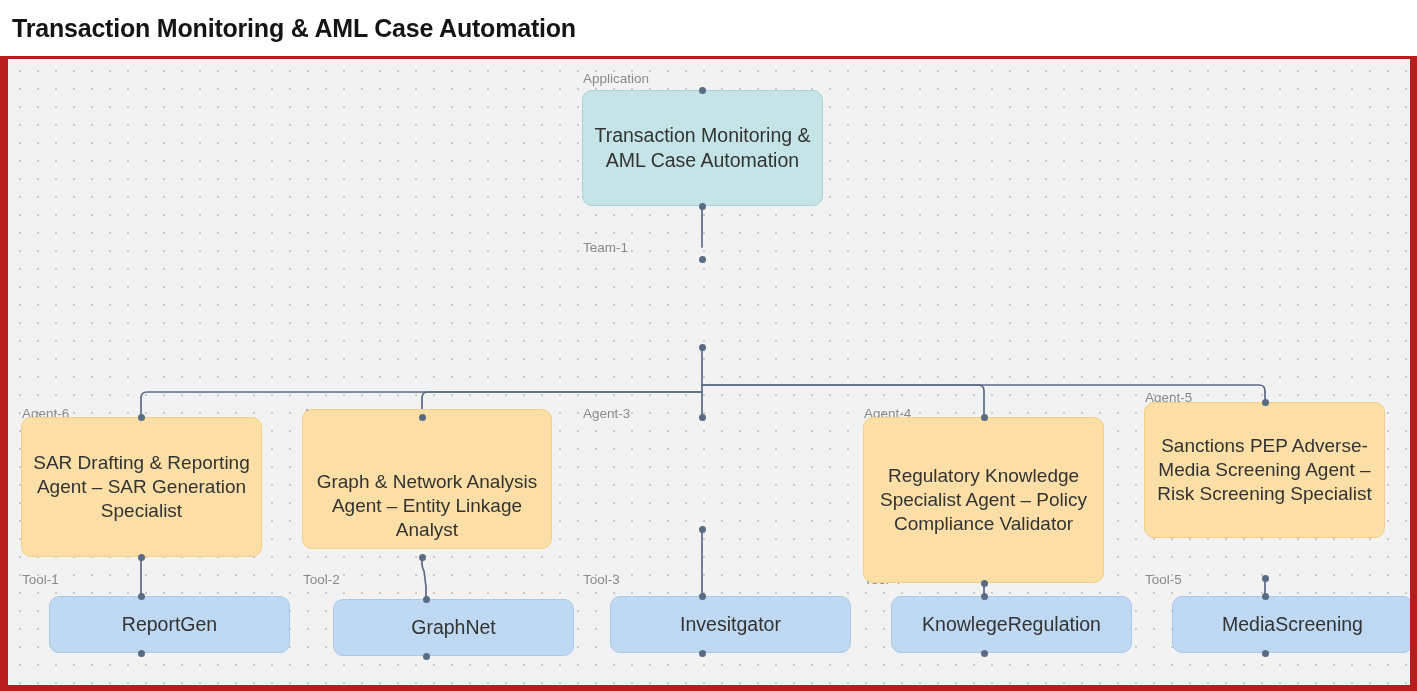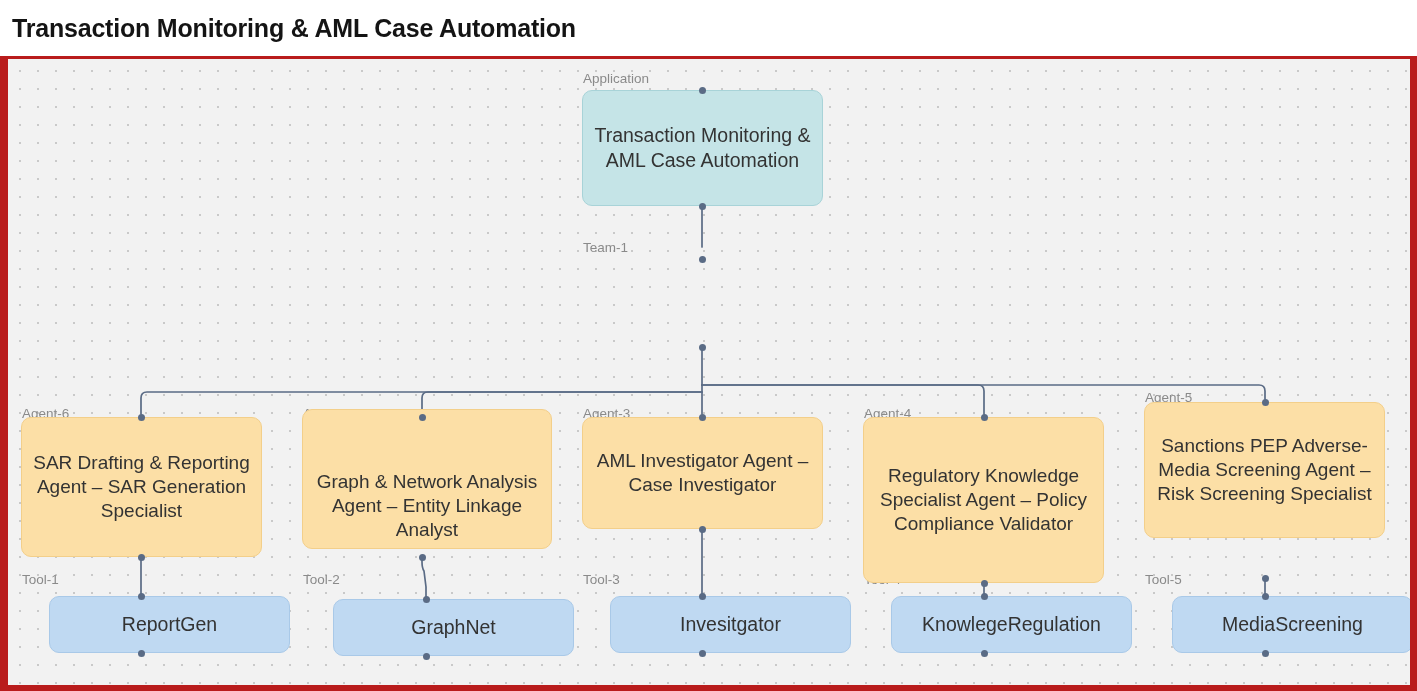--- a/index.html
+++ b/index.html
@@ -168,9 +168,6 @@
     <div class="handle" style="left:411px; top:495px;"></div>
 
     <div class="node-label" style="left:575px; top:347px;">Agent-3</div>
-    <div class="node n-agent" style="left:574px; top:358px; width:241px; height:112px;">
-      <span>AML Investigator Agent – Case Investigator</span>
-    </div>
     <div class="handle" style="left:691px; top:355px;"></div>
     <div class="handle" style="left:691px; top:467px;"></div>
 

